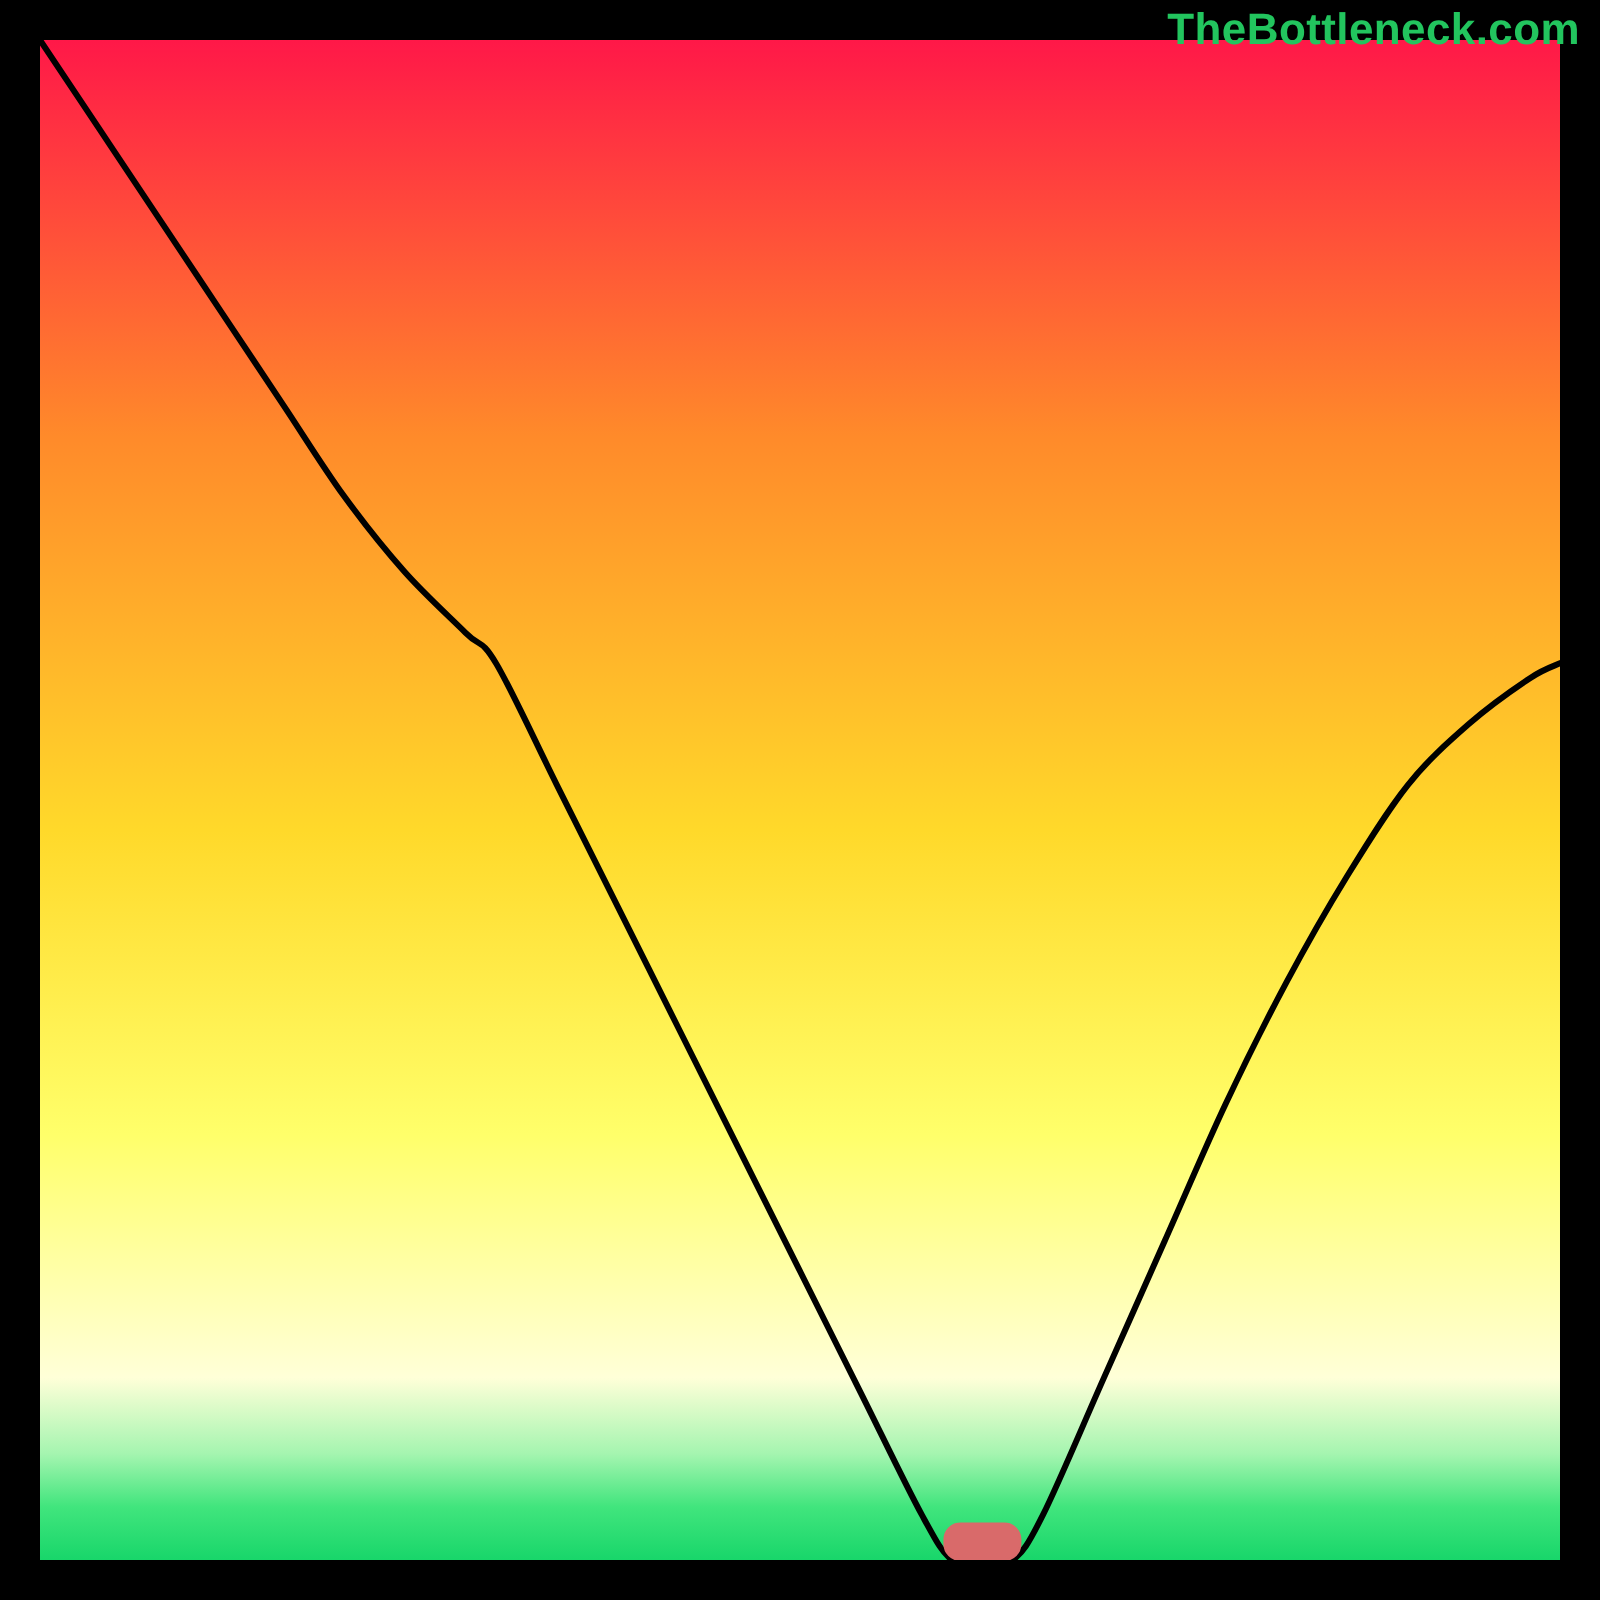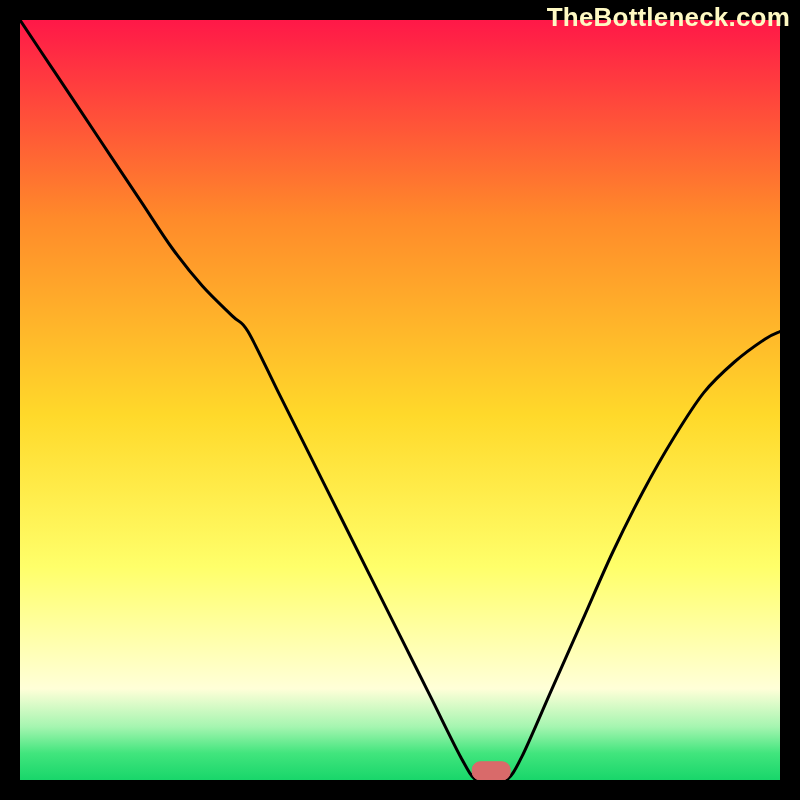--- a/index.html
+++ b/index.html
@@ -28,9 +28,9 @@
     top: 2px;
     right: 10px;
     font-family: Arial, Helvetica, sans-serif;
-    font-size: 26px;
+    font-size: 22px;
     font-weight: 600;
-    color: #fef9c3;
+    color: #22c55e;
     letter-spacing: 0.2px;
   }
 </style>

